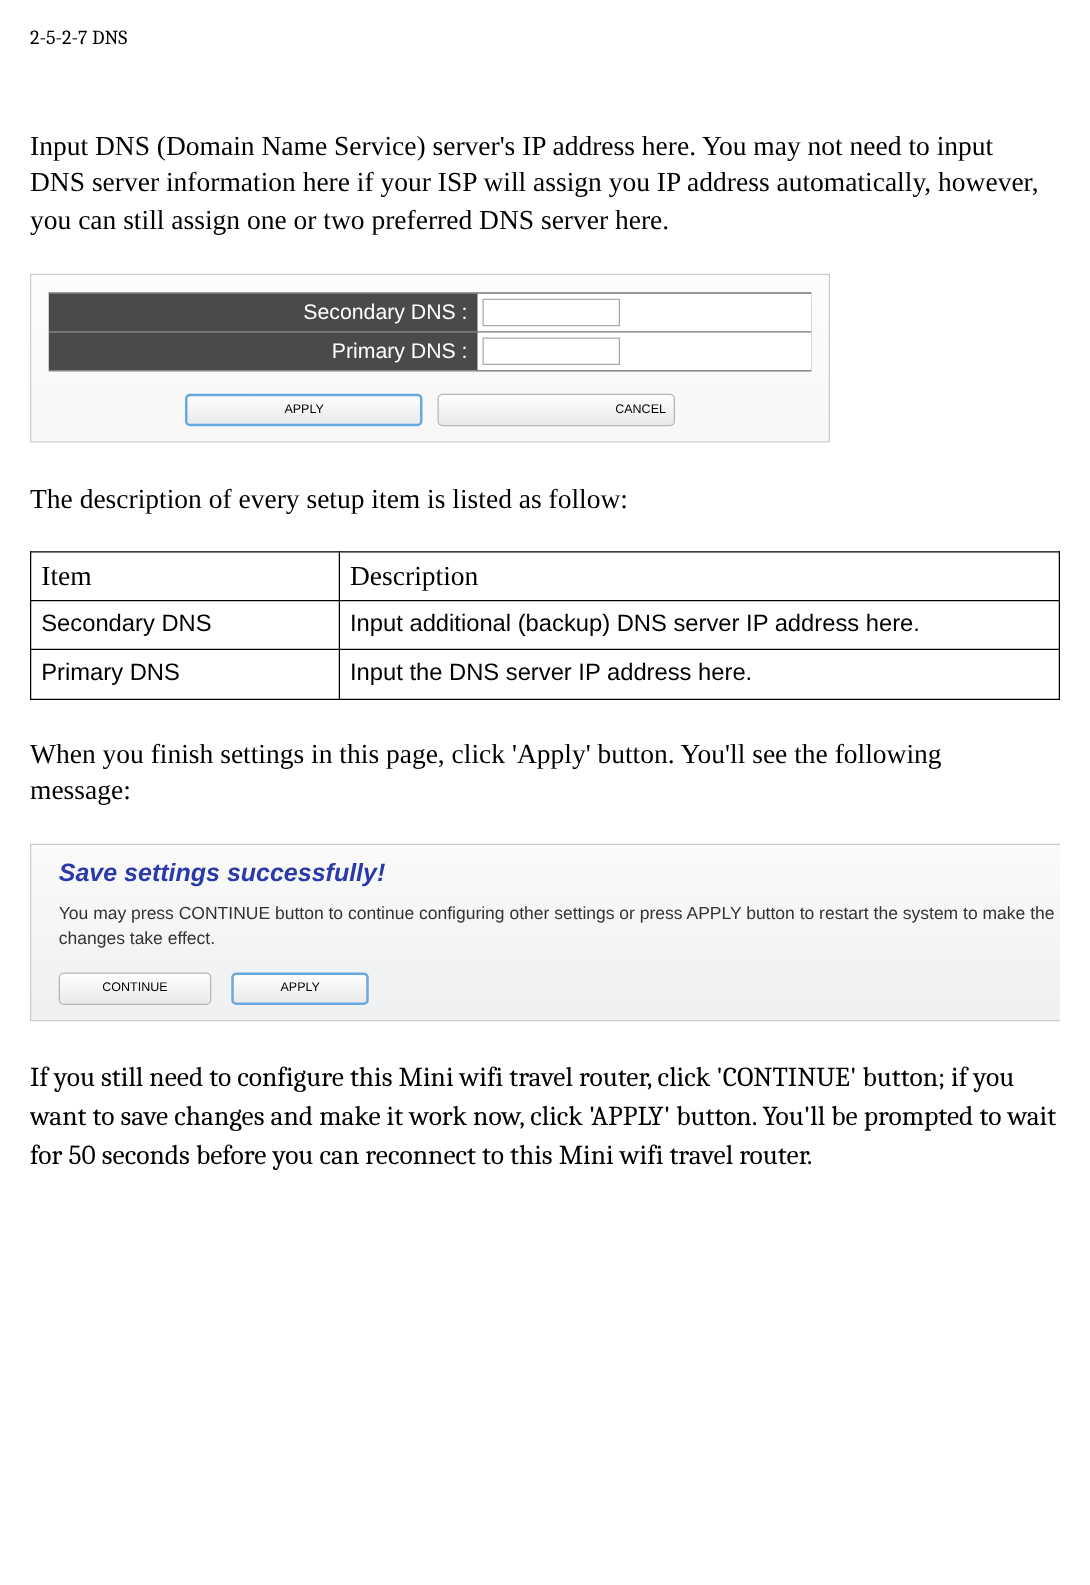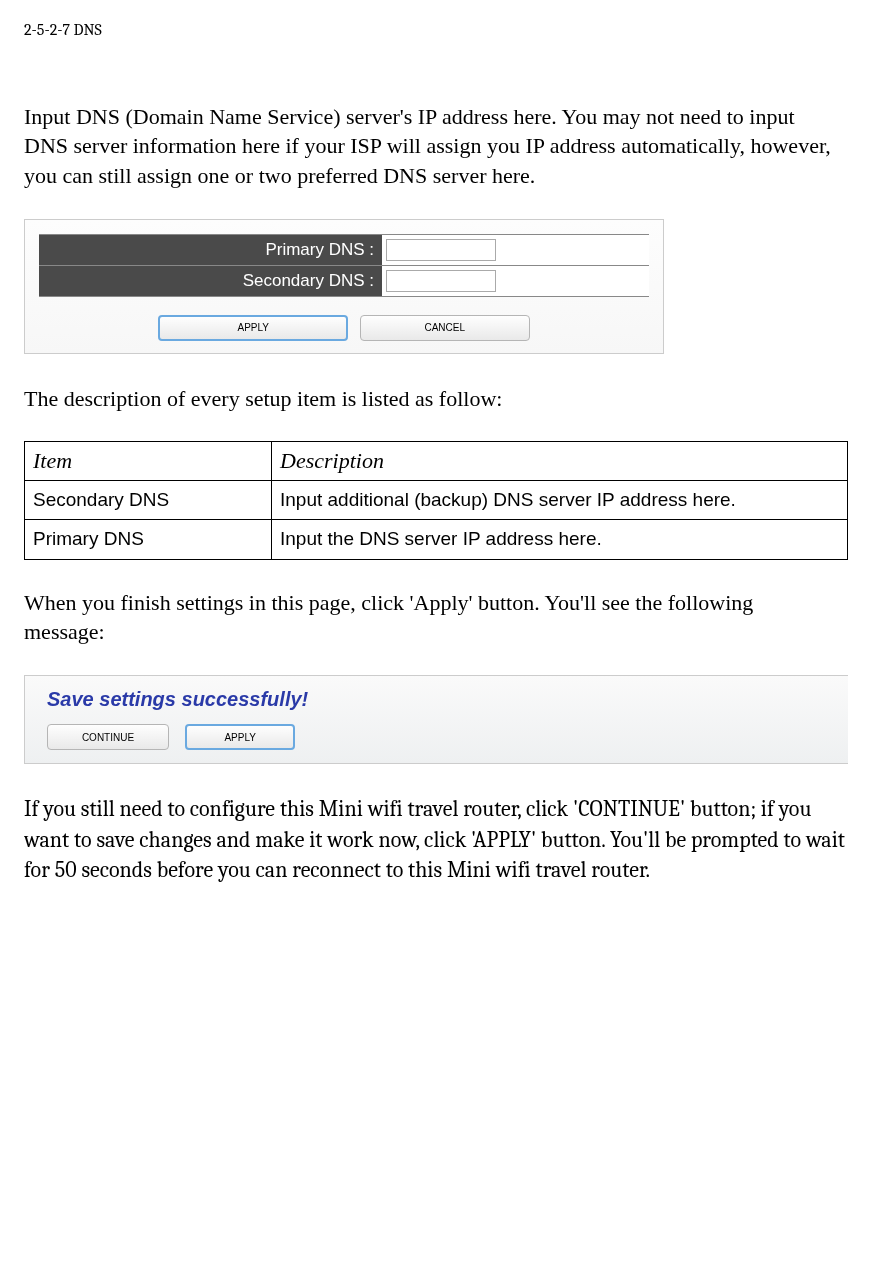--- a/index.html
+++ b/index.html
@@ -149,13 +149,13 @@
 
 <div class="dns-form">
   <div class="dns-row">
-    <div class="dns-label">Primary DNS :</div>
+    <div class="dns-label">Secondary DNS :</div>
     <div class="dns-input-cell">
       <input class="dns-input" type="text" value="" style="">
     </div>
   </div>
   <div class="dns-row">
-    <div class="dns-label">Secondary DNS :</div>
+    <div class="dns-label">Primary DNS :</div>
     <div class="dns-input-cell">
       <input class="dns-input" type="text" value="" style="">
     </div>

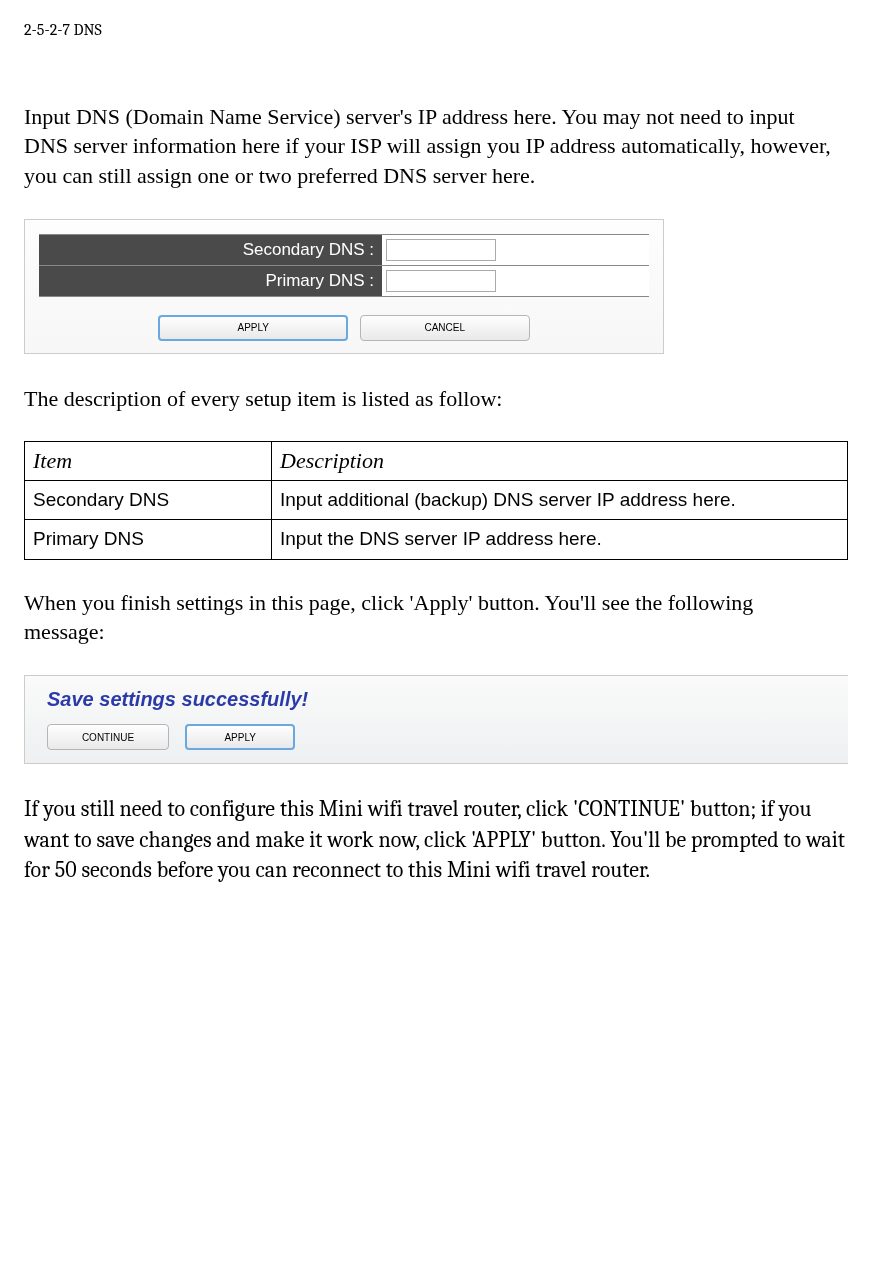--- a/index.html
+++ b/index.html
@@ -79,8 +79,9 @@
   margin-right: 6px;
 }
 .btn-cancel-dns {
-  width: 170px;
+  width: 190px;
   border: 1px solid #b5b5b5;
+  text-align: right;
 }
 table.desc {
   border-collapse: collapse;

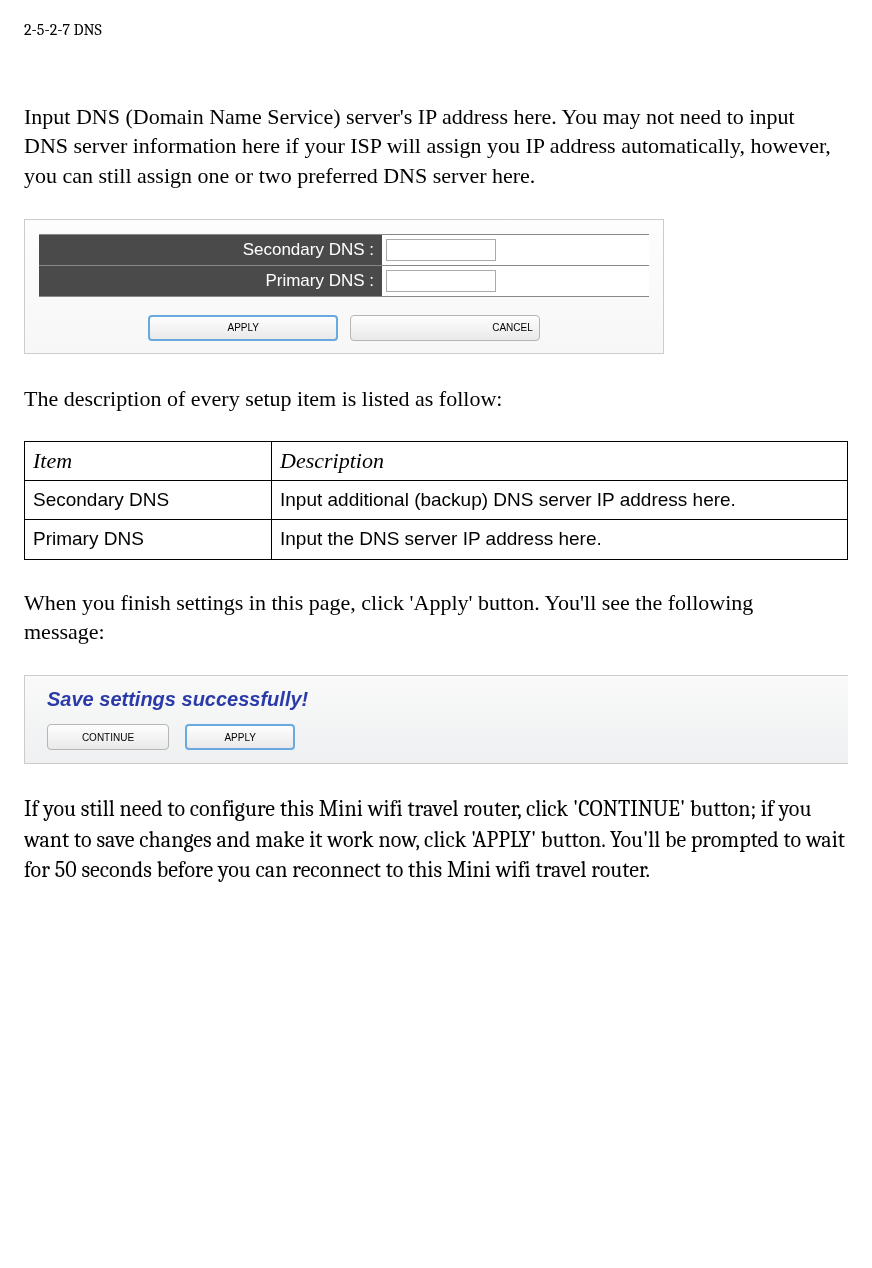--- a/index.html
+++ b/index.html
@@ -98,7 +98,6 @@
 }
 table.desc tr.header td {
   font-family: "Times New Roman", serif;
-  font-style: italic;
 }
 table.desc tr.data td {
   font-family: Arial, sans-serif;

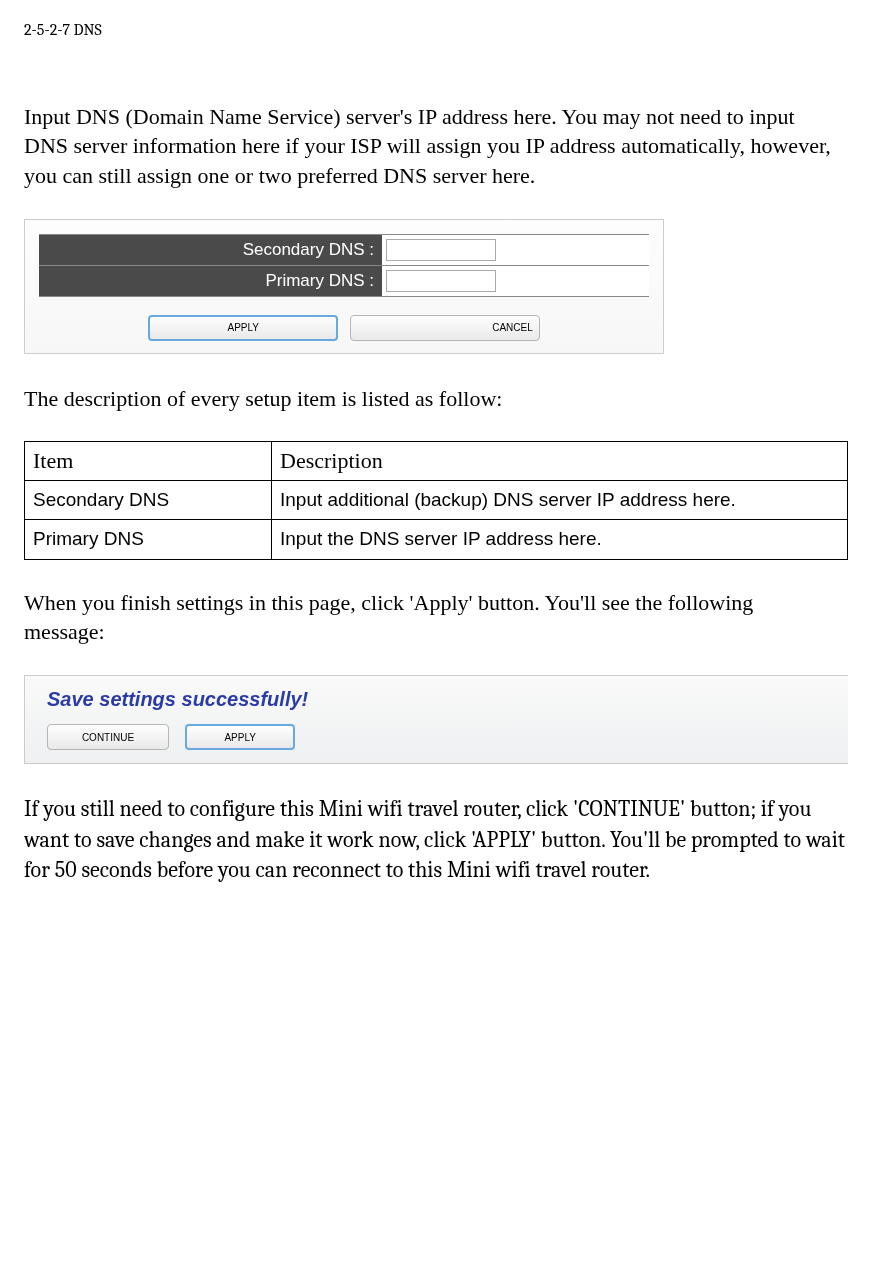--- a/index.html
+++ b/index.html
@@ -189,6 +189,7 @@
 
 <div class="save-box">
   <div class="save-title">Save settings successfully!</div>
+  <div class="save-text">You may press CONTINUE button to continue configuring other settings or press APPLY button to restart the system to make the changes take effect.</div>
   <button class="btn btn-continue">CONTINUE</button>
   <button class="btn btn-apply">APPLY</button>
 </div>

